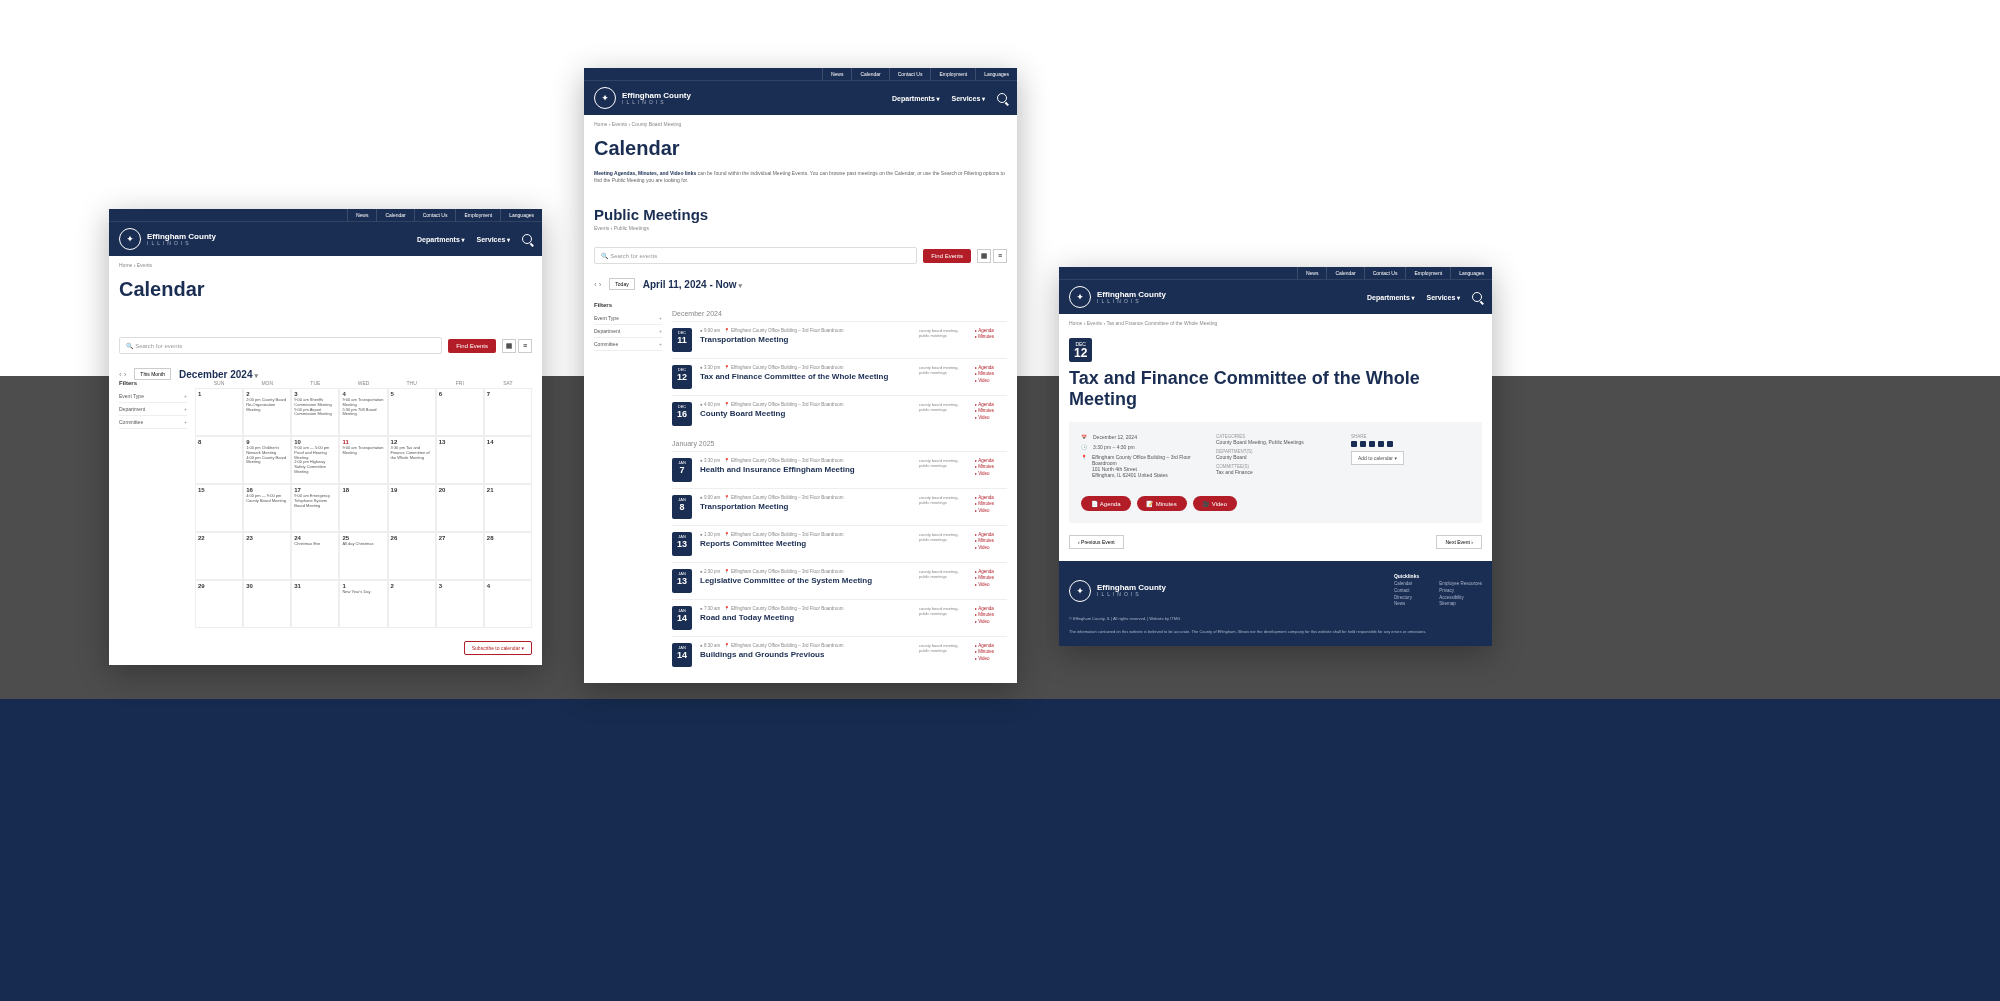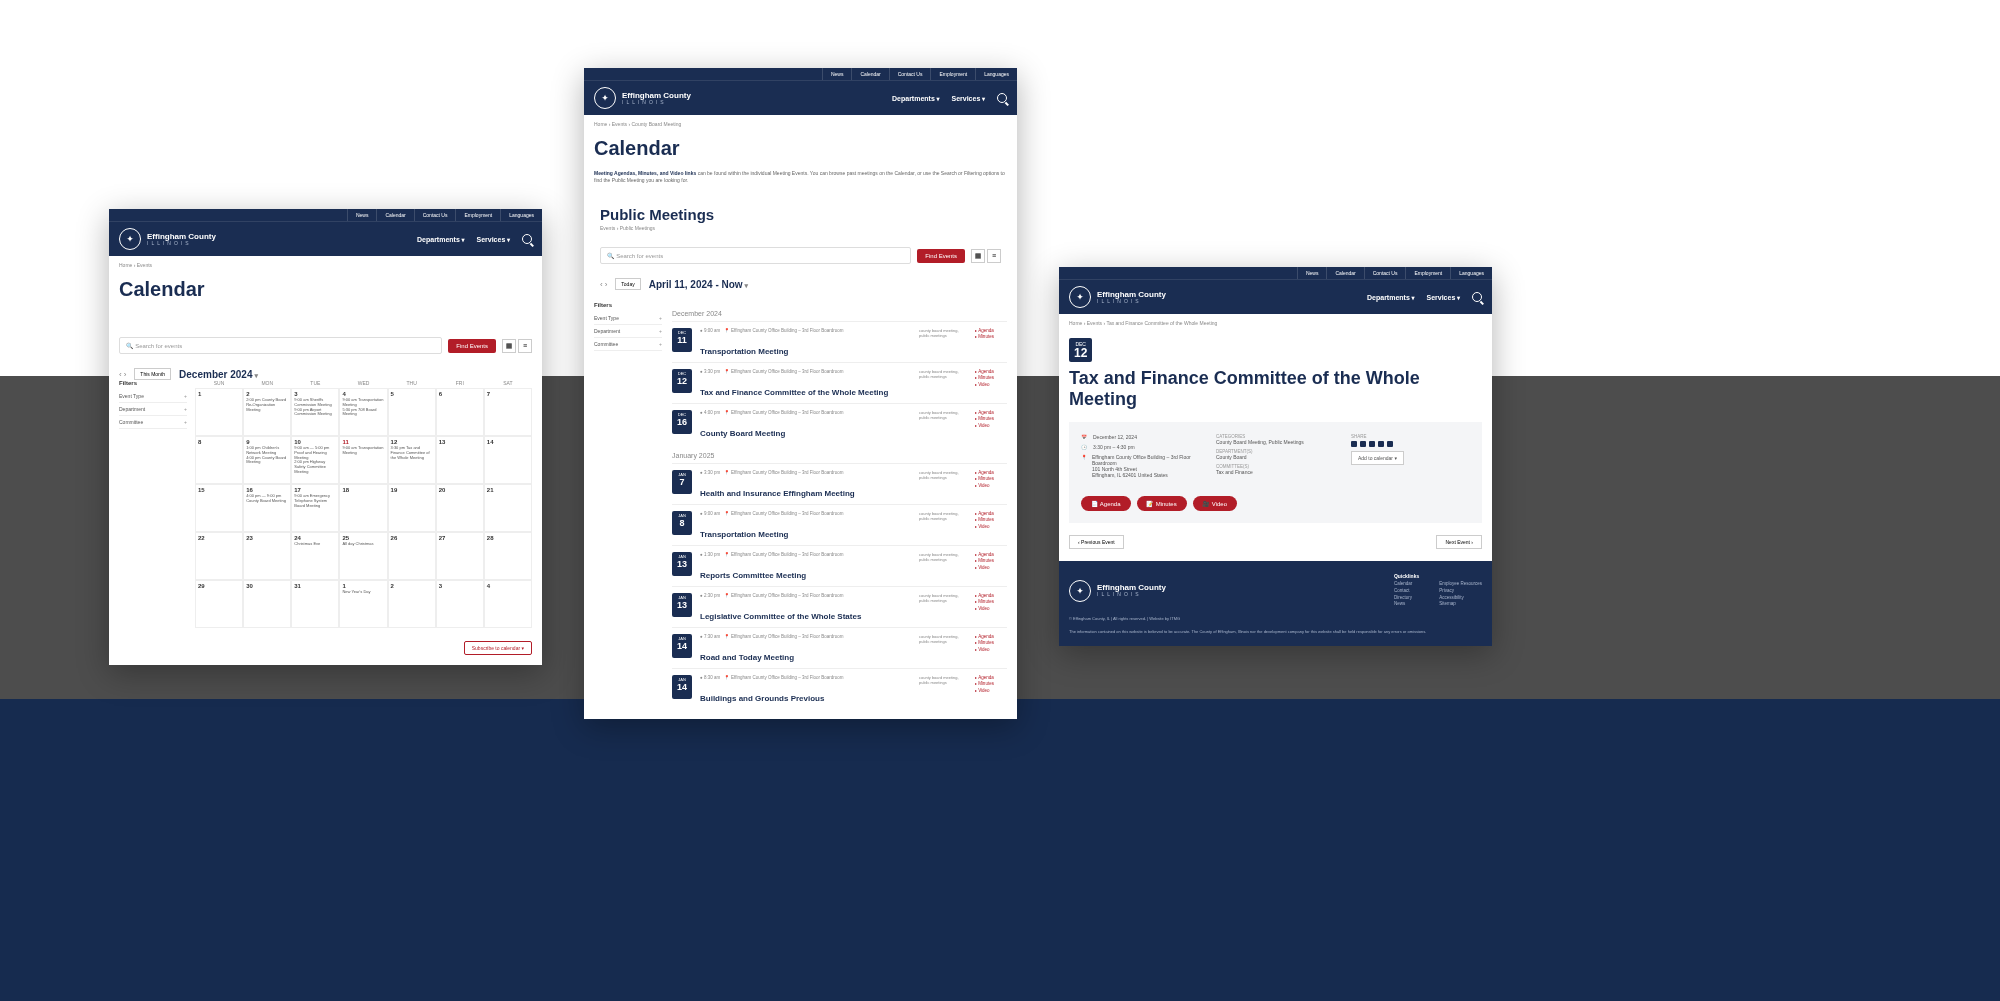--- a/index.html
+++ b/index.html
@@ -32,7 +32,7 @@
 h1.pagetitle{font-size:20px;font-weight:900;color:#1a2d52;padding:10px}
 .subdesc{font-size:5px;color:#666;padding:0 10px 10px;line-height:1.4}
 .subdesc b{color:#1a2d52}
-.section{padding:12px 16px}
+.section{padding:12px 10px}
 h2.sectitle{font-size:15px;font-weight:900;color:#1a2d52}
 .section-sub{font-size:5px;color:#888;margin-top:2px}
 

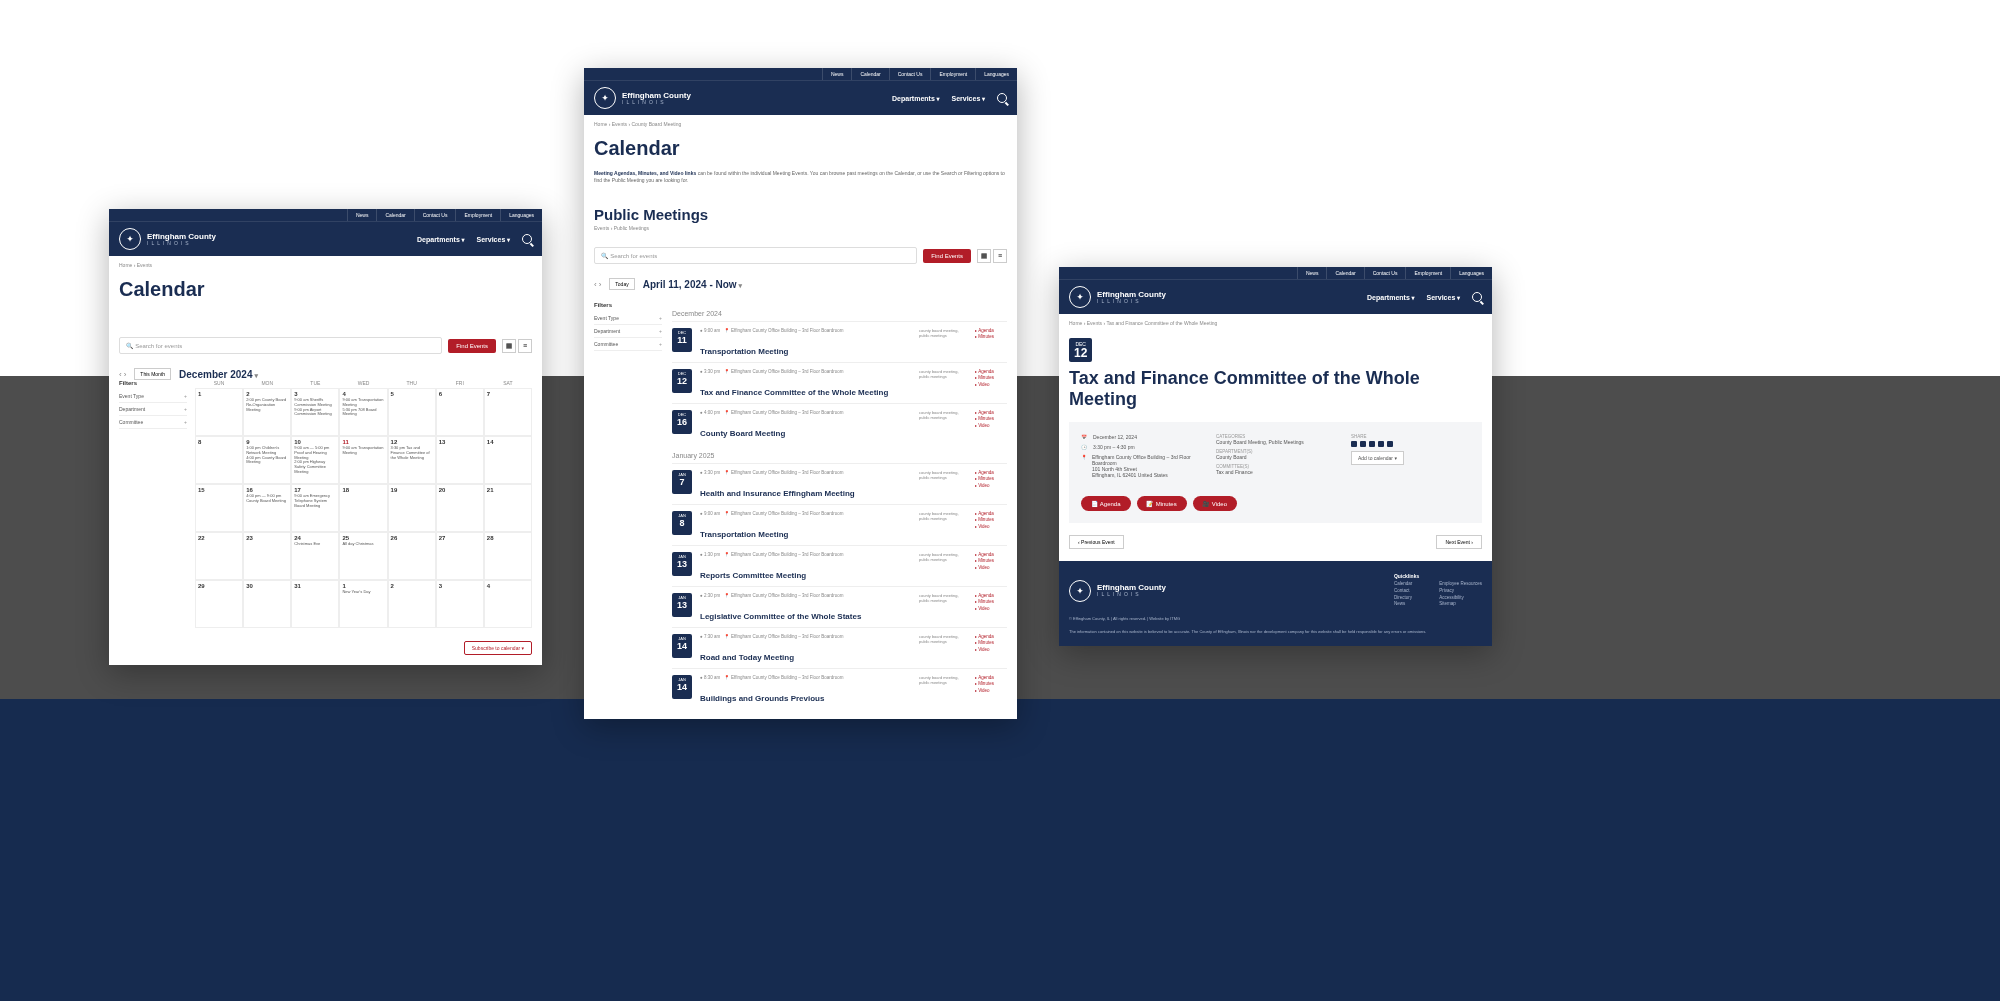--- a/index.html
+++ b/index.html
@@ -77,7 +77,7 @@
 .ev-date .d{font-size:9px;font-weight:bold;display:block}
 .ev-body{flex:1}
 .ev-meta{font-size:4.5px;color:#888;display:flex;gap:4px;flex-wrap:wrap}
-.ev-title{font-size:8px;font-weight:bold;color:#1a2d52;margin-top:14px}
+.ev-title{font-size:8px;font-weight:bold;color:#1a2d52;margin-top:2px}
 .ev-tags{font-size:4px;color:#888;width:48px;line-height:1.3}
 .ev-links{width:32px;font-size:4.5px}
 .ev-links a{display:block;color:#b21d28;text-decoration:none;line-height:1.4}

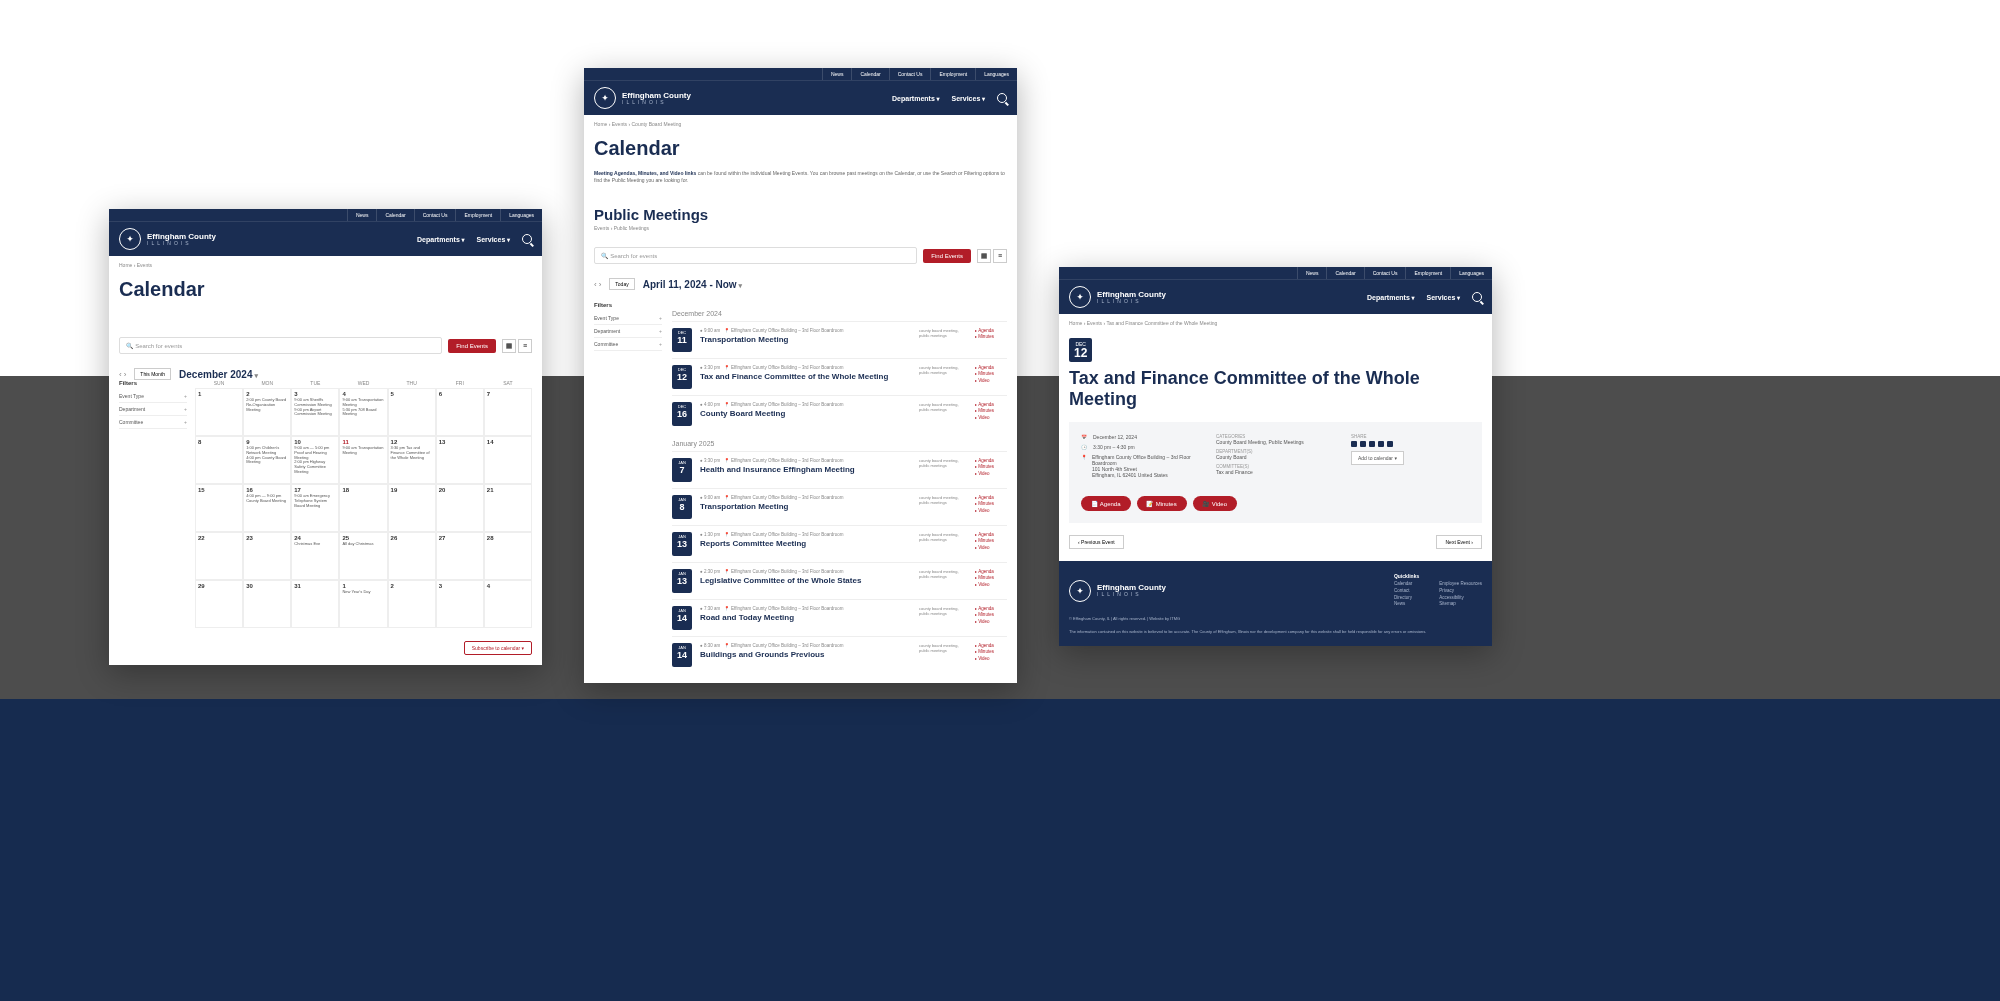--- a/index.html
+++ b/index.html
@@ -485,7 +485,7 @@
                 <span>● 2:30 pm</span>
                 <span>📍 Effingham County Office Building – 3rd Floor Boardroom</span>
               </div>
-              <div class="ev-title">Legislative Committee of the Whole States</div>
+              <div class="ev-title">Legislative Committee of the System Meeting</div>
             </div>
             <div class="ev-tags">county board meeting, public meetings</div>
             <div class="ev-links">

